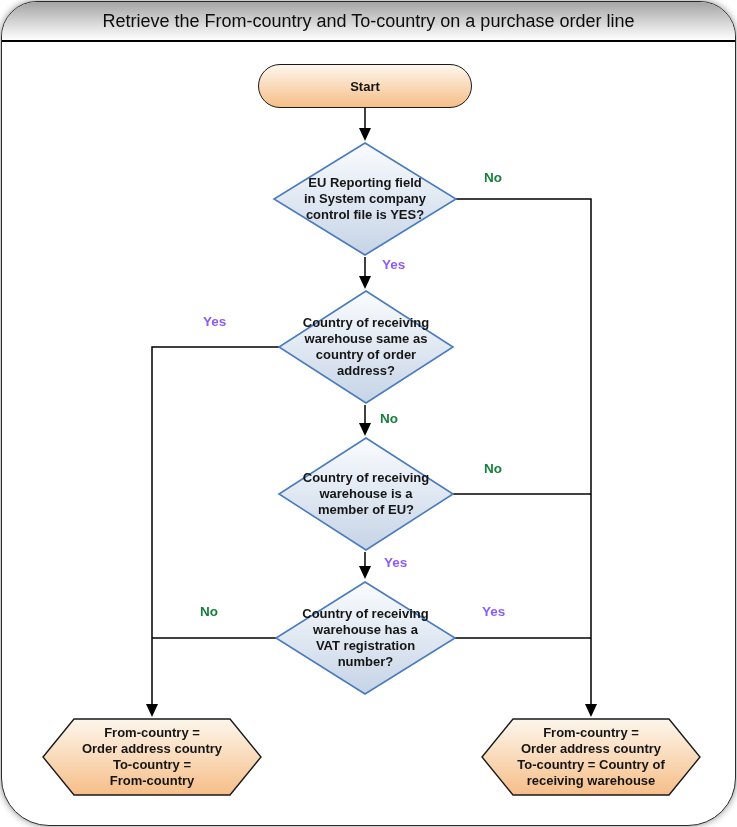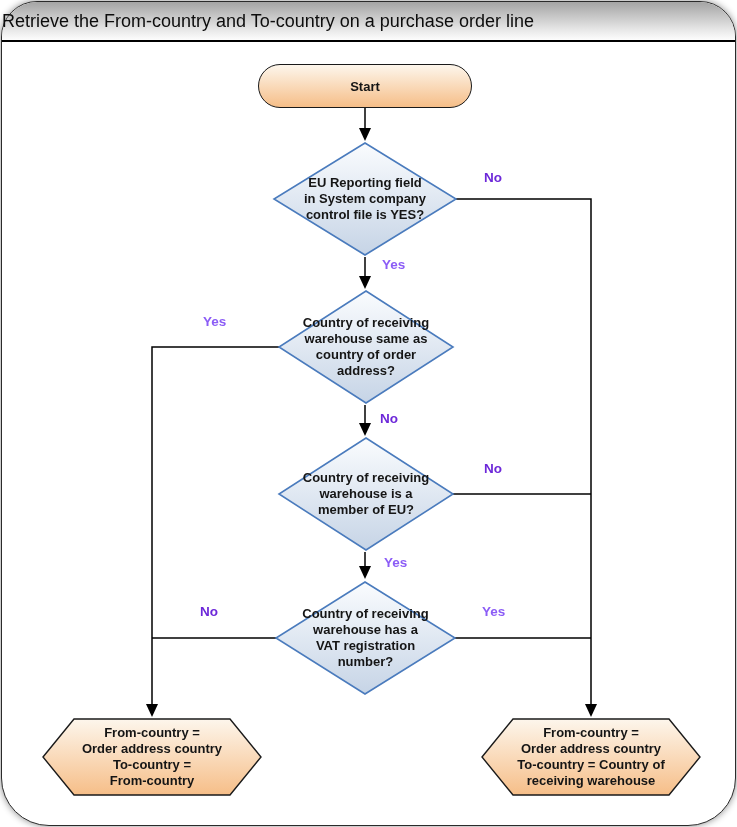--- a/index.html
+++ b/index.html
@@ -20,7 +20,7 @@
     border-bottom:2px solid #000;
     border-radius:35px 35px 0 0;
     background:linear-gradient(#a4a4a4, #e9e9e9 75%, #fdfdfd);
-    display:flex; align-items:center; justify-content:flex-start;
+    display:flex; align-items:center; justify-content:center;
   }
   .title { font-size:18px; color:#0d0d0d; }
   svg.edges { position:absolute; left:0; top:0; }

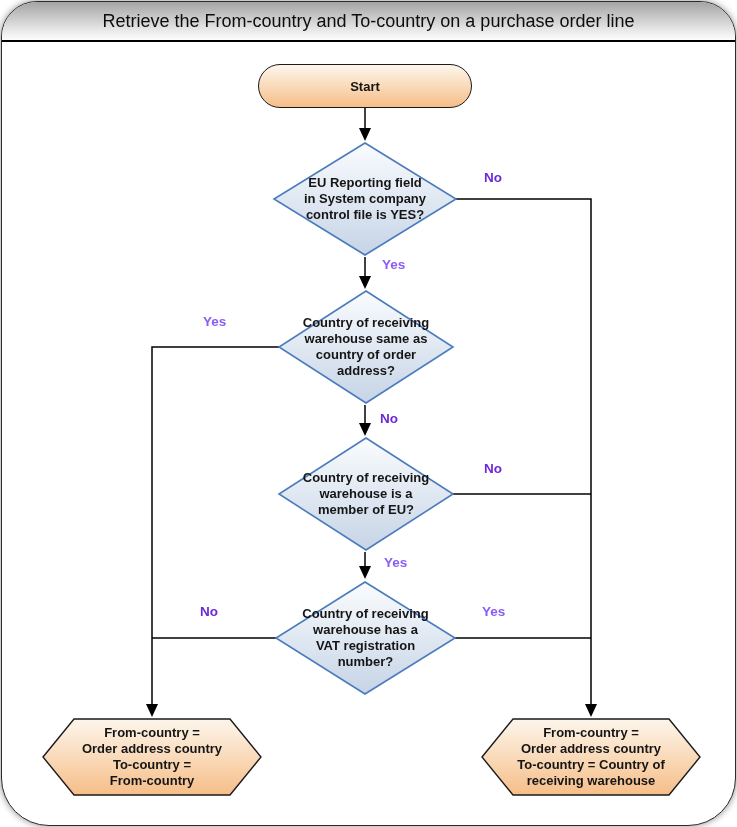--- a/index.html
+++ b/index.html
@@ -41,7 +41,7 @@
   }
   .label { position:absolute; font-weight:bold; font-size:13.5px; }
   .label.yes { color:#8b5cf6; }
-  .label.no  { color:#6d28d9; }
+  .label.no  { color:#15803d; }
 </style>
 </head>
 <body>

